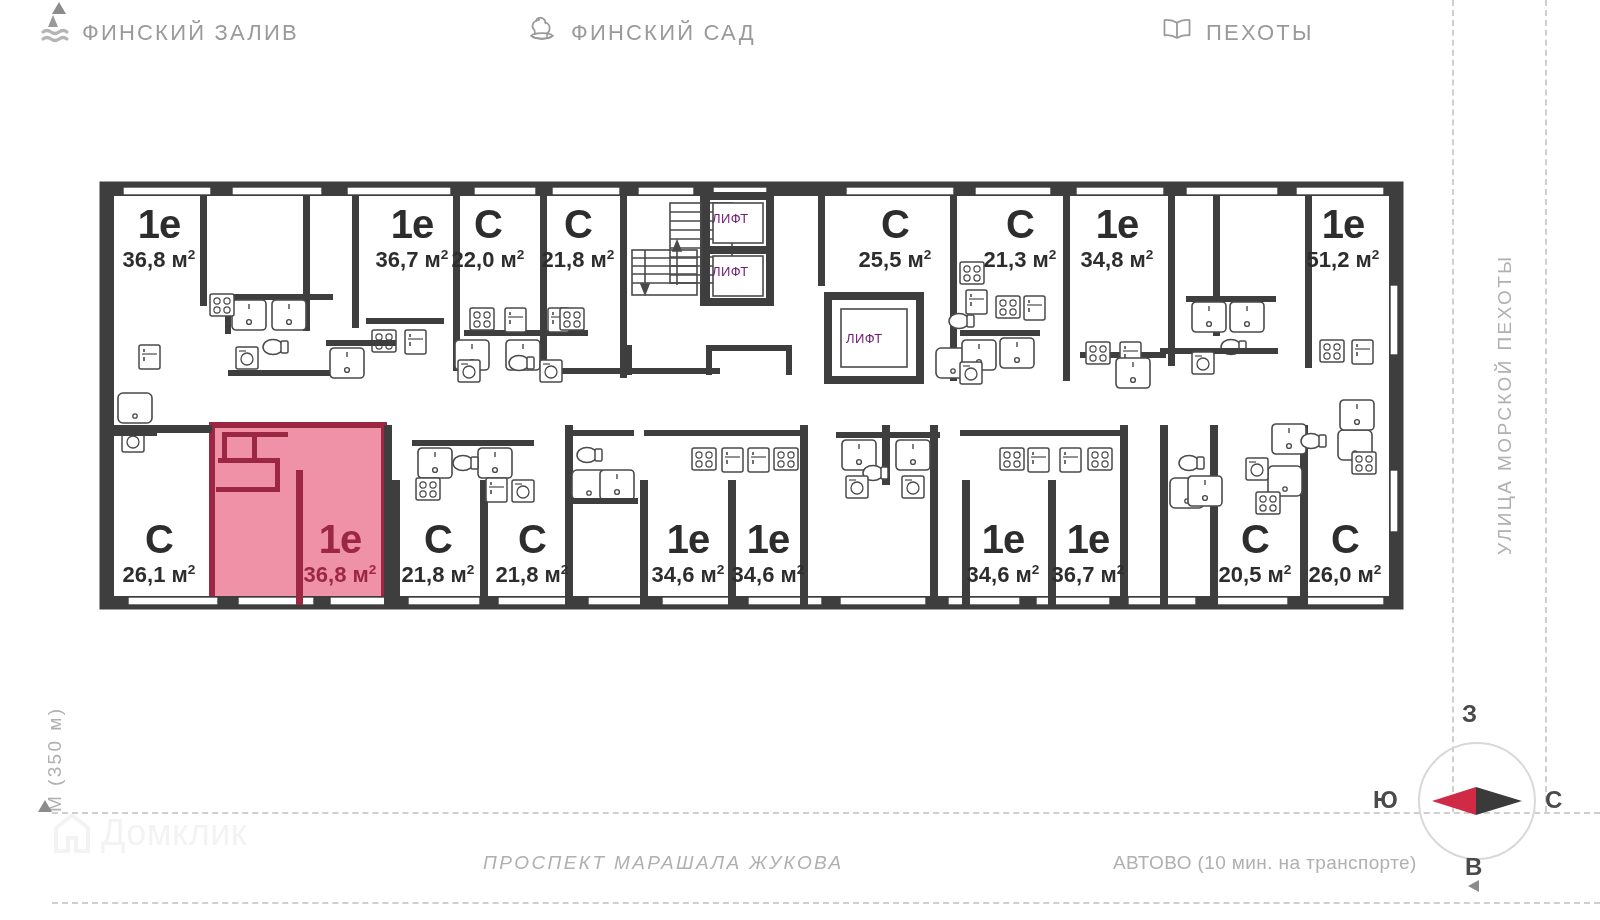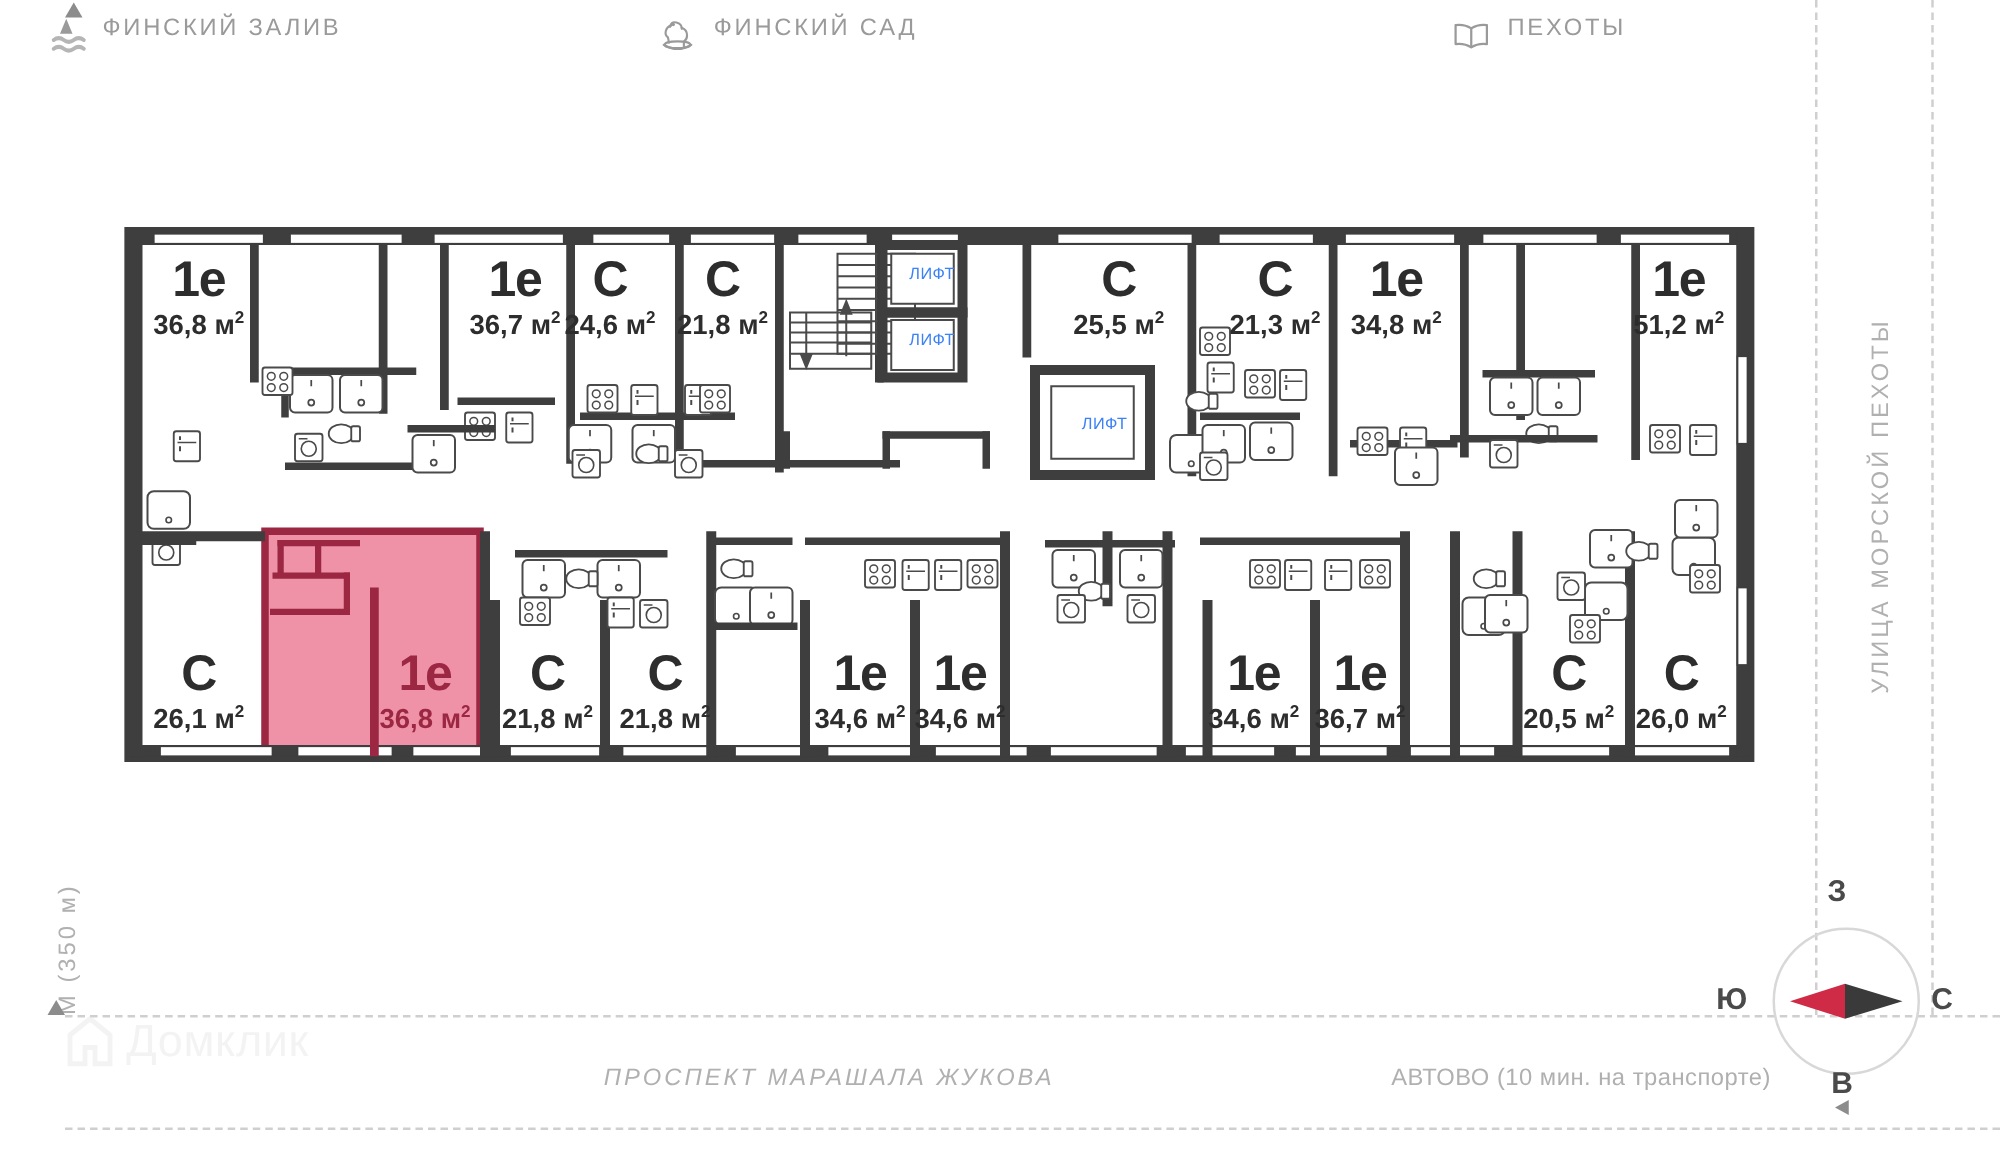--- a/index.html
+++ b/index.html
@@ -7,8 +7,8 @@
        font-family:"Liberation Sans","DejaVu Sans",sans-serif;}
 
   
-  .poi{position:absolute;display:flex;align-items:flex-start;gap:12px;
-       color:#9a9a9a;font-size:19px;letter-spacing:2.2px;font-weight:400;}
+  .poi{position:absolute;display:flex;align-items:flex-end;gap:12px;
+       color:#9a9a9a;font-size:22px;letter-spacing:2.2px;font-weight:400;}
   .poi .ptxt{white-space:nowrap;}
   .poi-icon{width:34px;height:34px;flex:0 0 34px;display:block;}
 

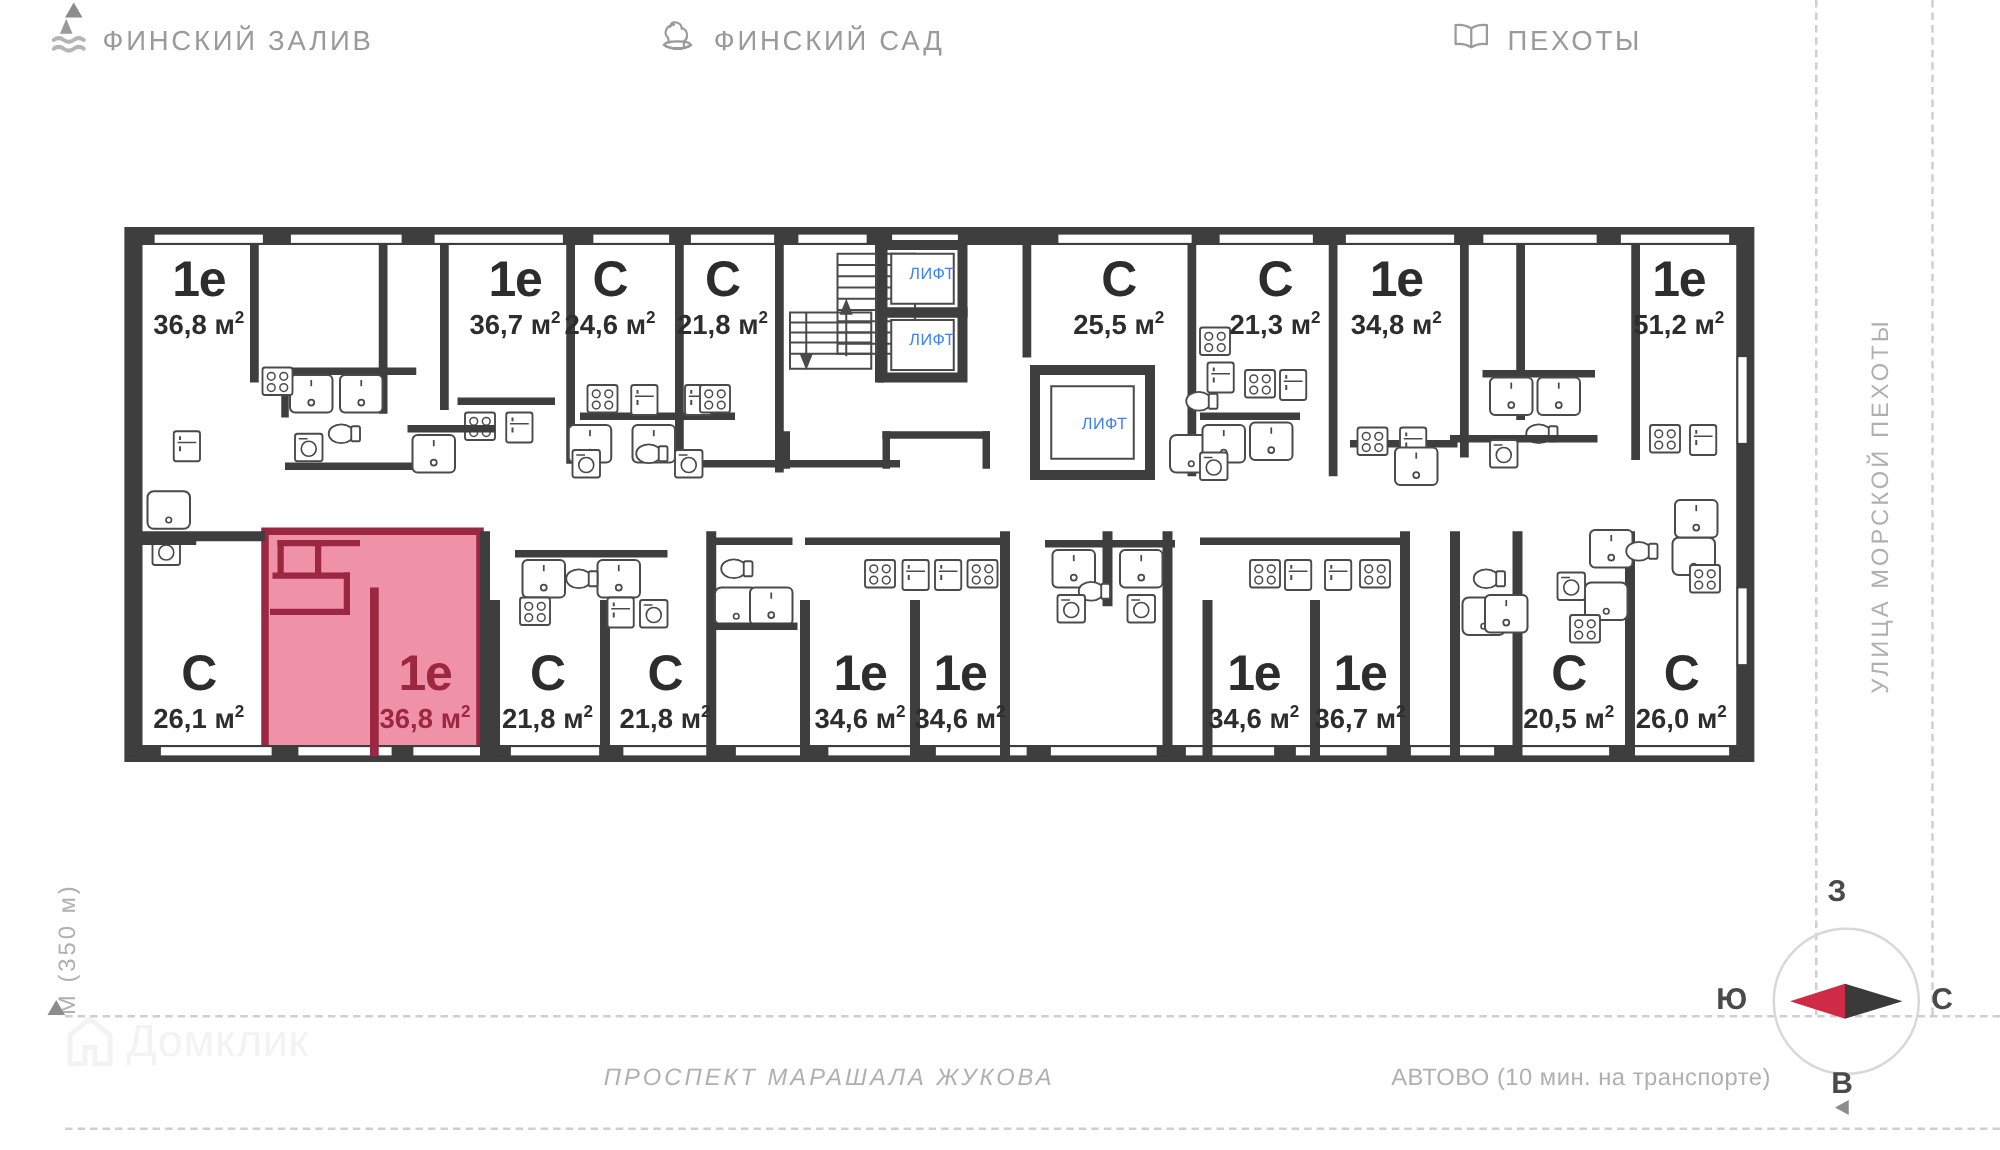--- a/index.html
+++ b/index.html
@@ -42,8 +42,8 @@
   .apt .t{font-size:40px;font-weight:700;line-height:.95;letter-spacing:-1px;}
   .apt .a{font-size:22px;font-weight:700;line-height:1.5;white-space:nowrap;}
   .apt.sel .t,.apt.sel .a{color:#9b2743;}
-  .lift{position:absolute;font-size:13px;font-weight:500;color:#3b82f6;
-        letter-spacing:.4px;text-align:right;}
+  .lift{position:absolute;font-size:13px;font-weight:500;color:#701a75;
+        letter-spacing:.4px;text-align:left;}
   sup{font-size:.62em;vertical-align:super;}
 </style>
 </head>

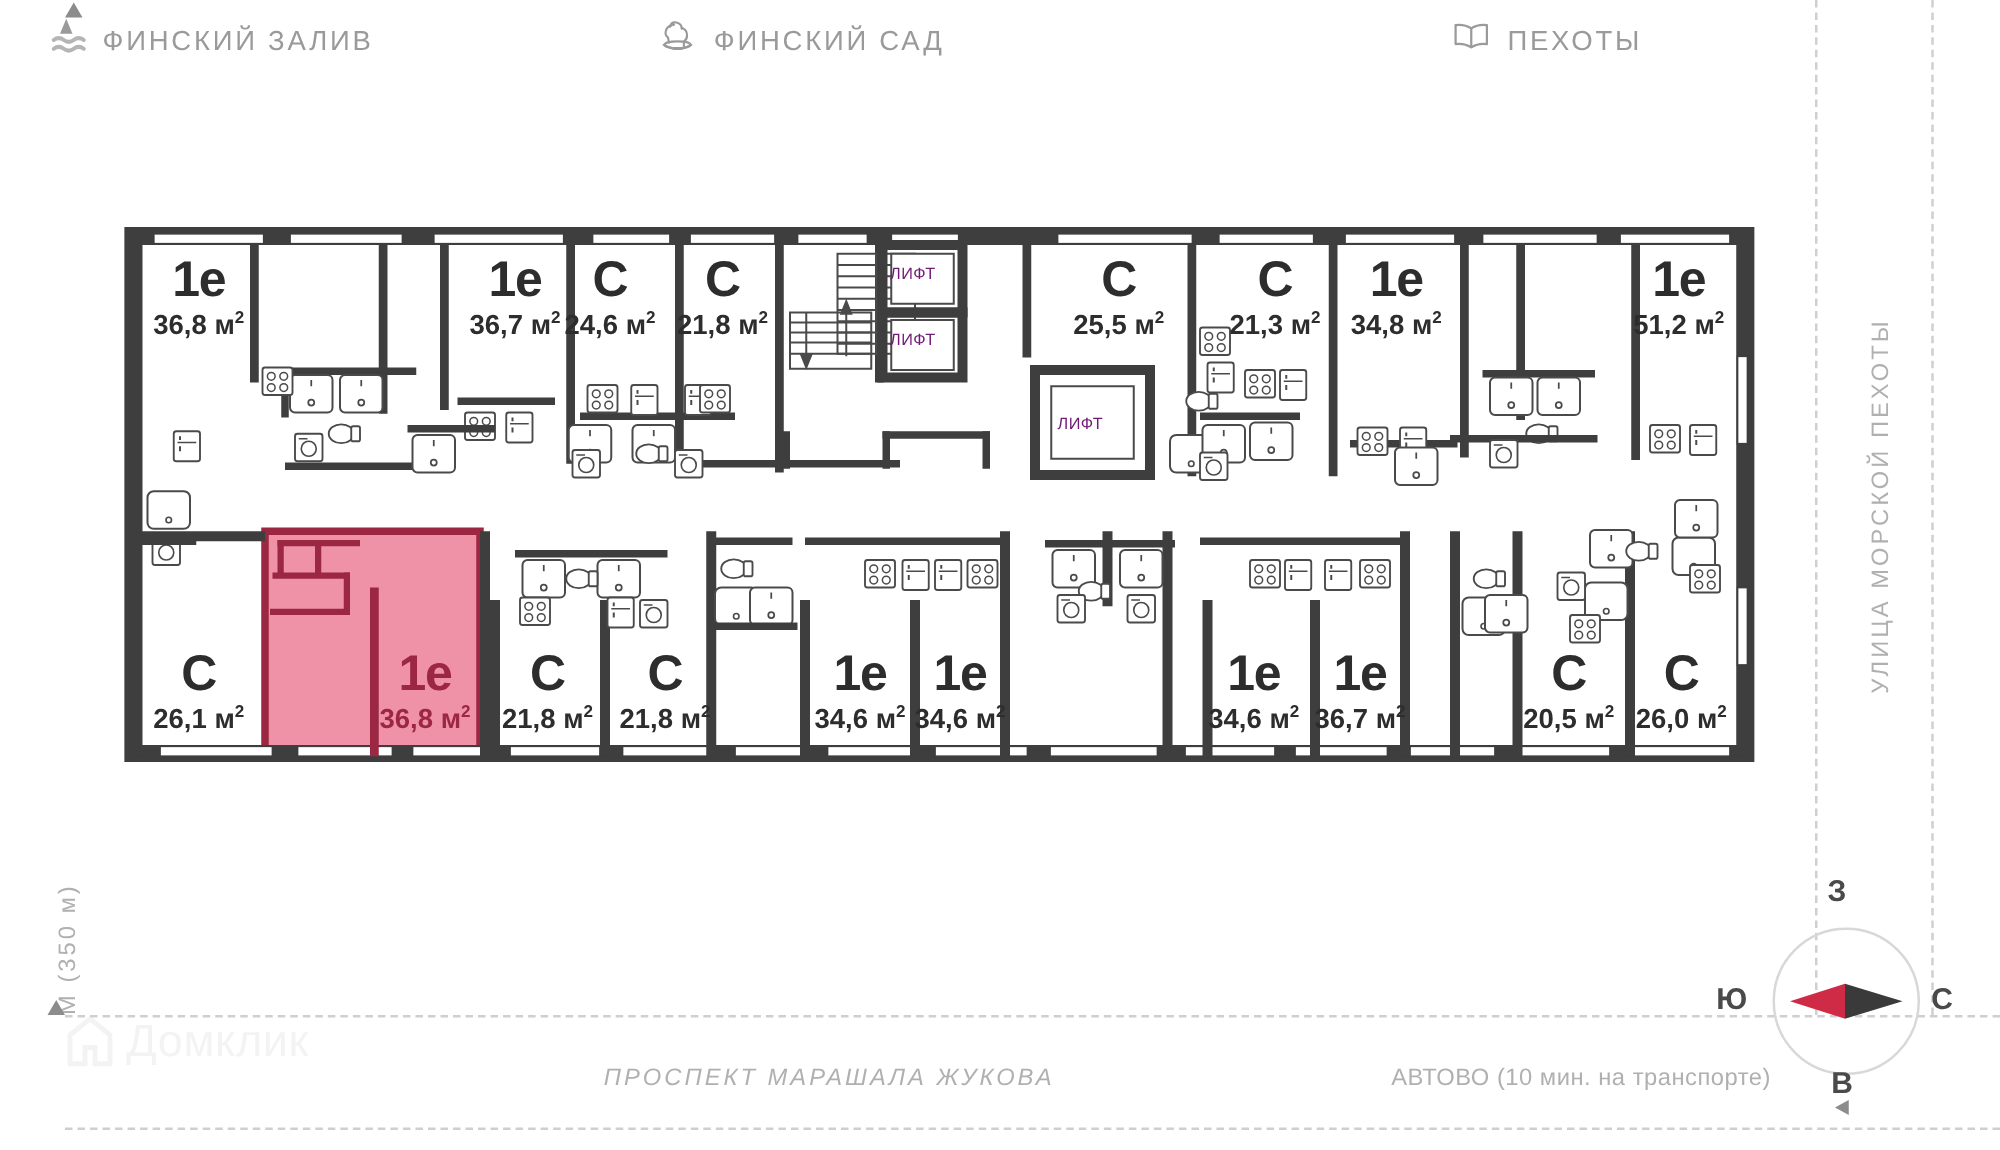--- a/index.html
+++ b/index.html
@@ -417,7 +417,7 @@
 </div>
 <div class="apt" style="left:433px;top:205px;width:110px;">
   <div class="t">С</div>
-  <div class="a"><span>24,6 м</span><sup>2</sup></div>
+  <div class="a"><span>22,0 м</span><sup>2</sup></div>
 </div>
 <div class="apt" style="left:523px;top:205px;width:110px;">
   <div class="t">С</div>

